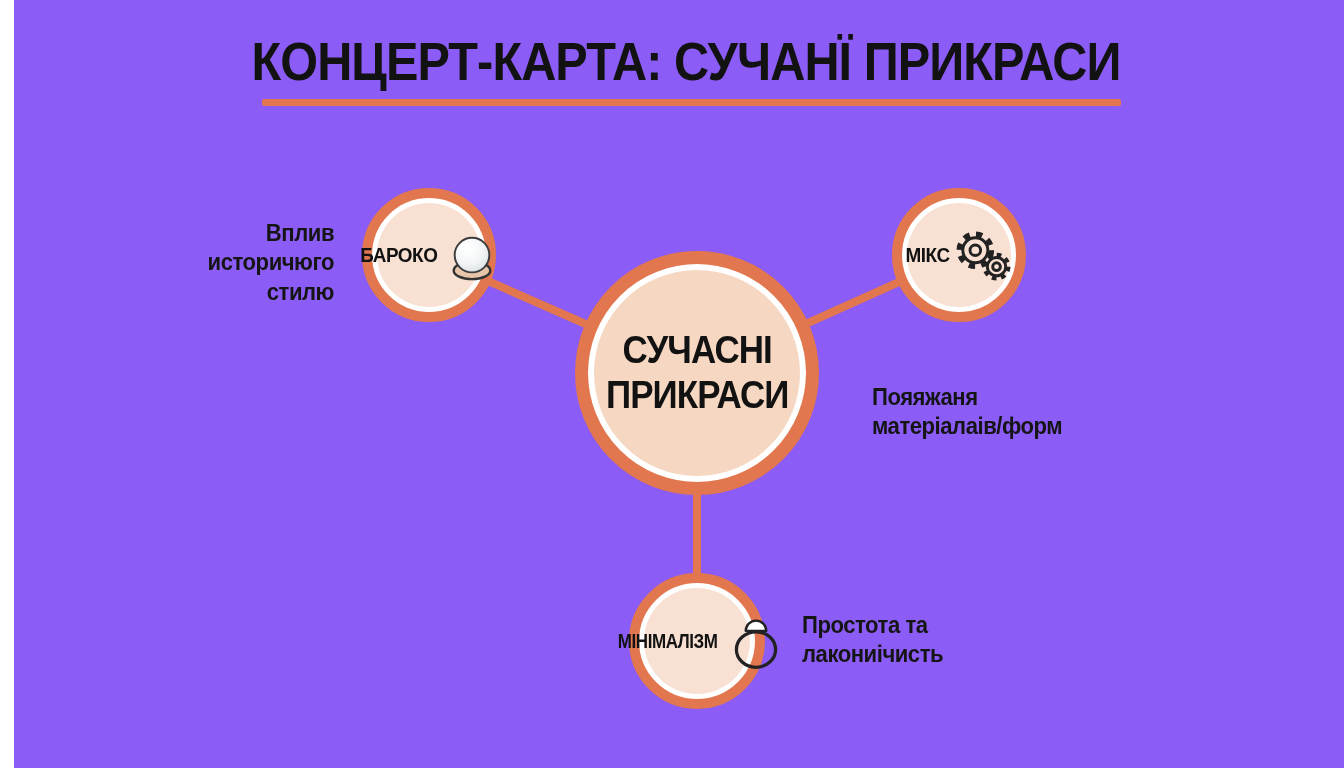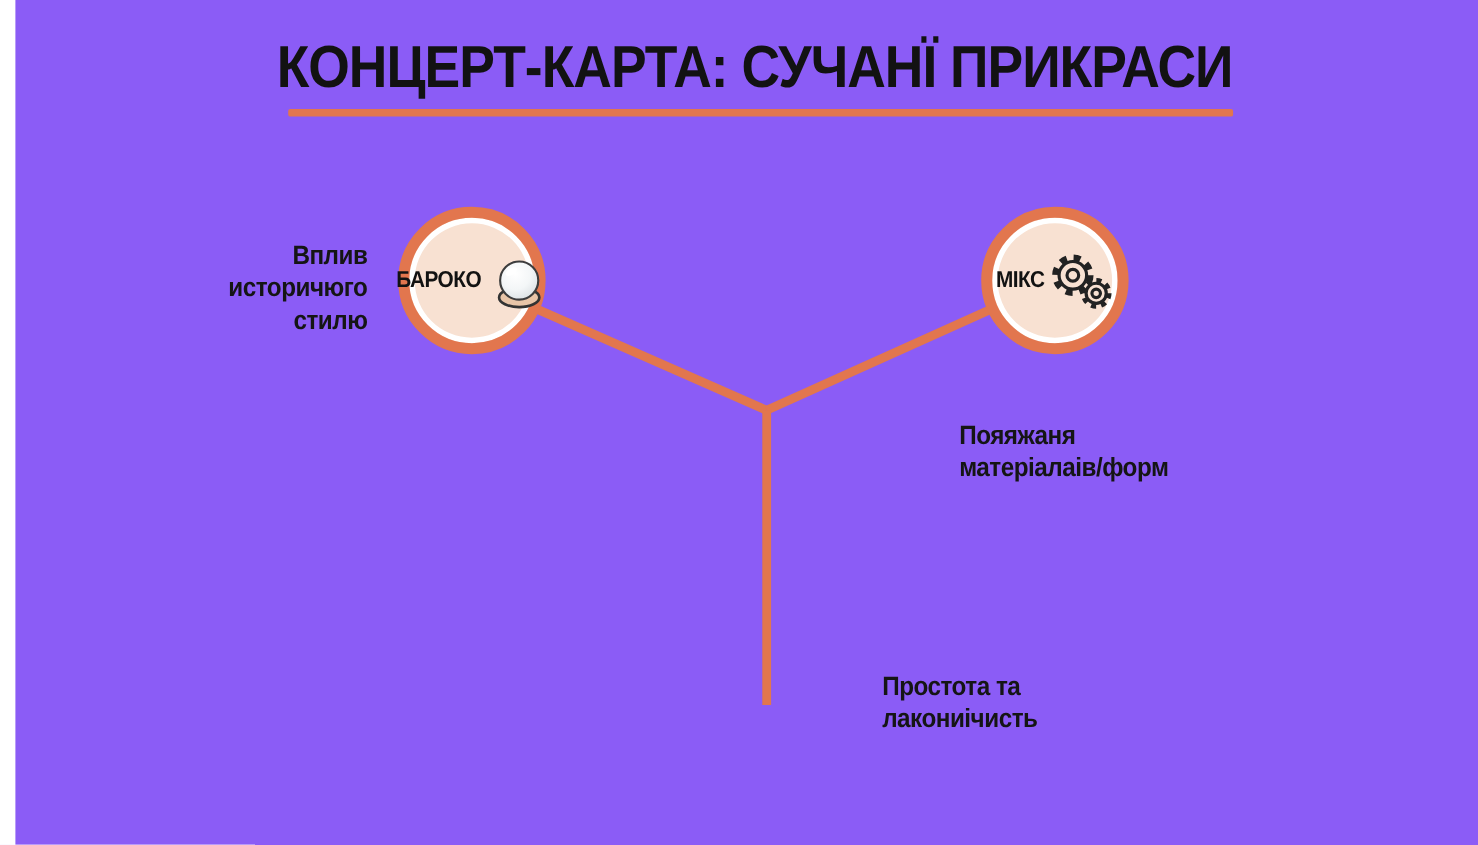--- a/index.html
+++ b/index.html
@@ -129,6 +129,10 @@
     <line x1="683" y1="641" x2="683" y2="373" stroke="#E2764E" stroke-width="8"></line>
   </svg>
 
+  <div class="node node-center">
+    <div class="center-label">СУЧАСНІ
+ПРИКРАСИ</div>
+  </div>
 
   <div class="node node-baroko">
     <div class="node-label">БАРОКО</div>

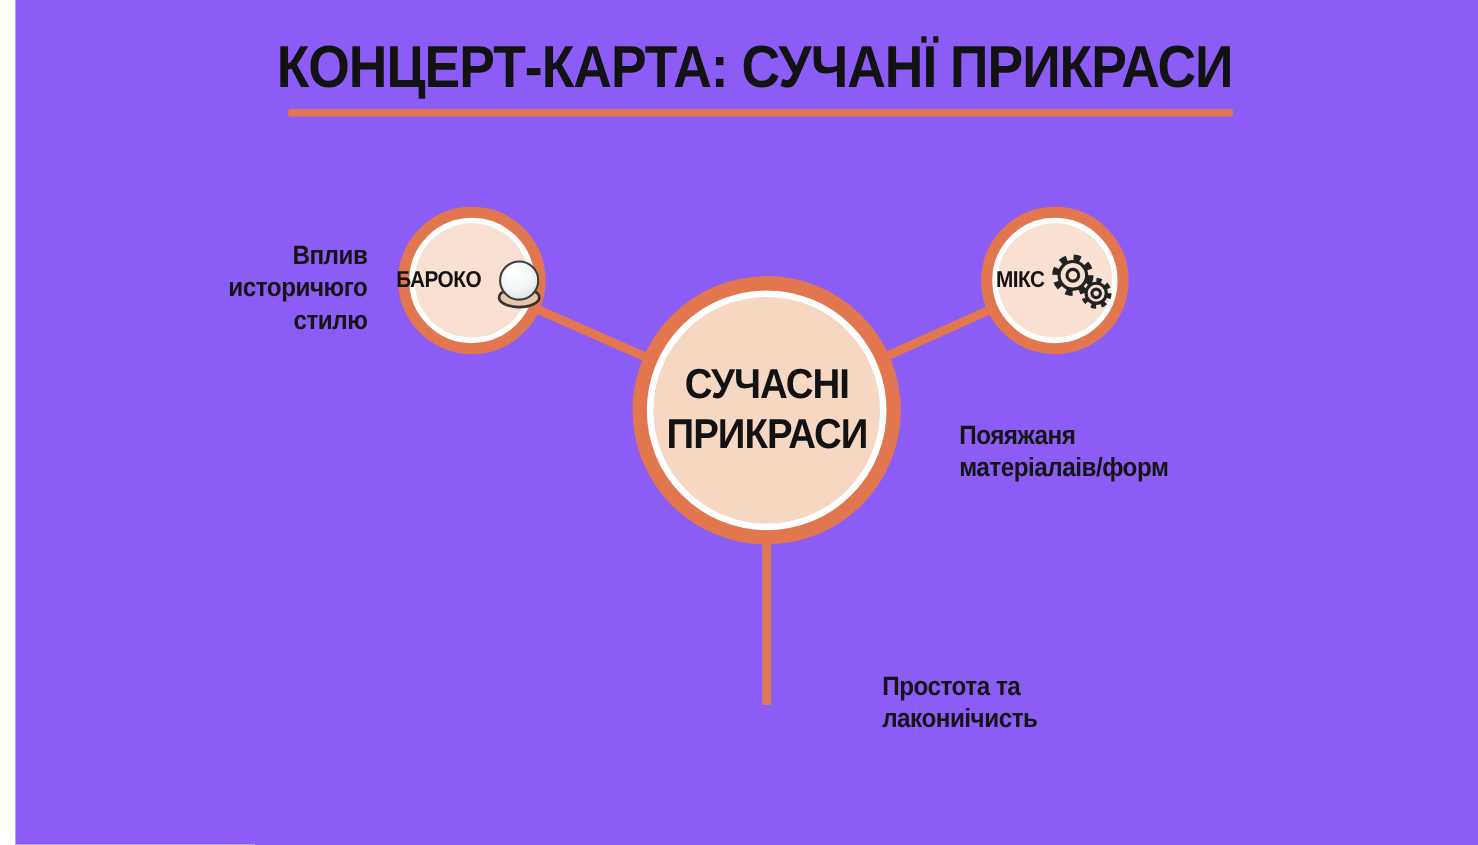--- a/index.html
+++ b/index.html
@@ -168,6 +168,15 @@
     </div>
   </div>
 
+  <div class="node node-minimal">
+    <div class="node-label node-label-small">МІНІМАЛІЗМ</div>
+    <div class="icon">
+      <svg width="58" height="56" viewBox="0 0 62 60">
+        <path d="M20,17 A11,11 0 0 1 42,17 Z" fill="#ffffff" stroke="#222222" stroke-width="2.5" stroke-linejoin="round"></path>
+        <ellipse cx="31" cy="37" rx="21" ry="19" fill="none" stroke="#222222" stroke-width="3.5"></ellipse>
+      </svg>
+    </div>
+  </div>
 
   <div class="annotation annotation-left">Вплив
 историчюго

